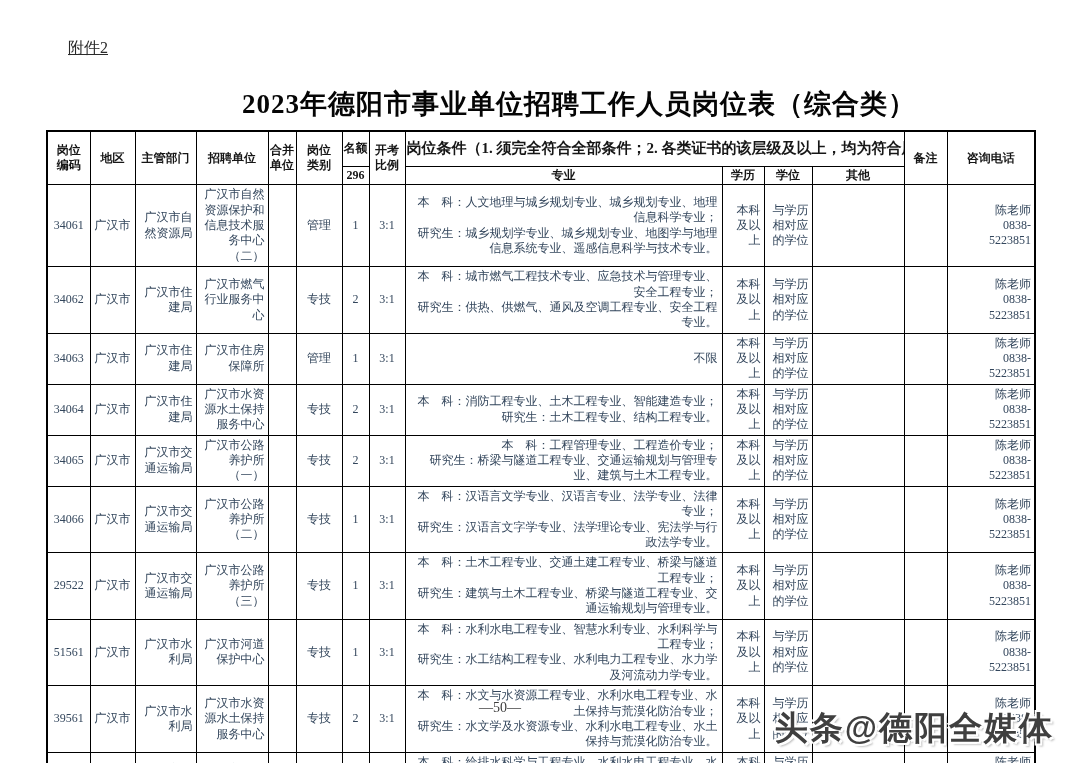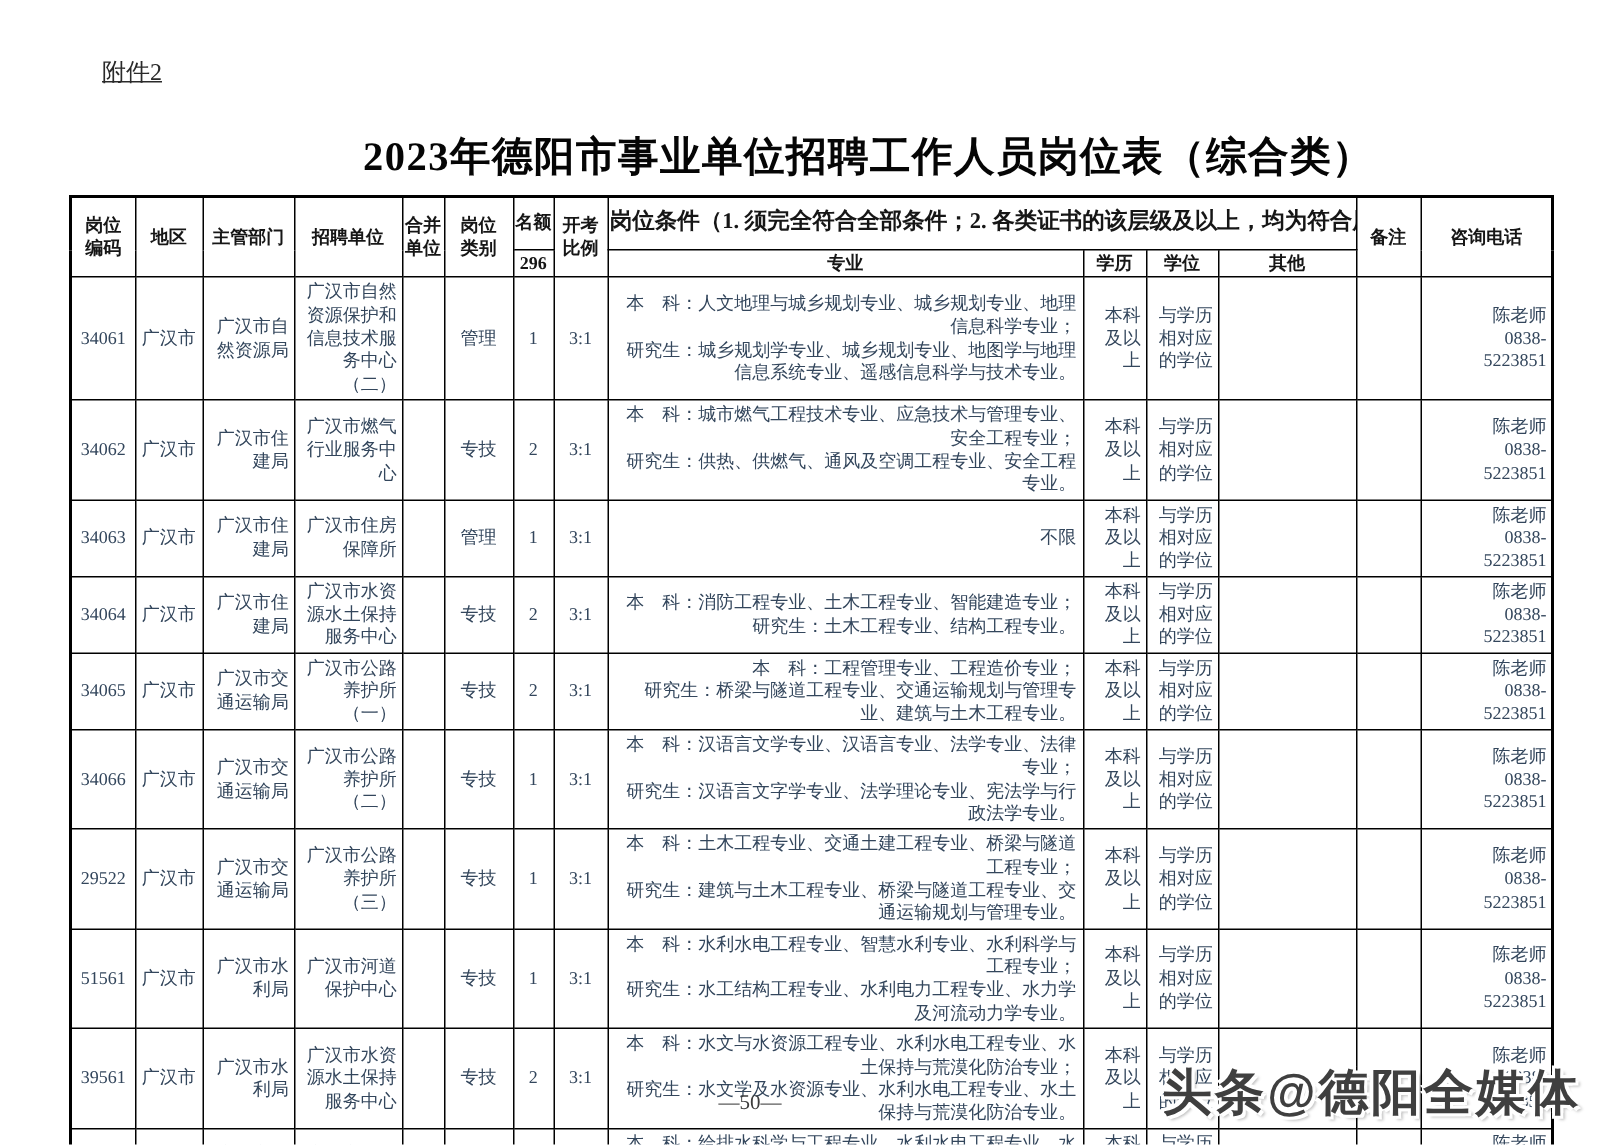--- a/index.html
+++ b/index.html
@@ -46,7 +46,7 @@
 
   .page-number {
     position:absolute; top:700px; left:0; width:1000px;
-    text-align:center; font-size:14px; color:#3c3c3c;margin-top:28px;
+    text-align:center; font-size:14px; color:#3c3c3c;
   }
   .watermark {
     position:absolute; top:706px; right:26px;

